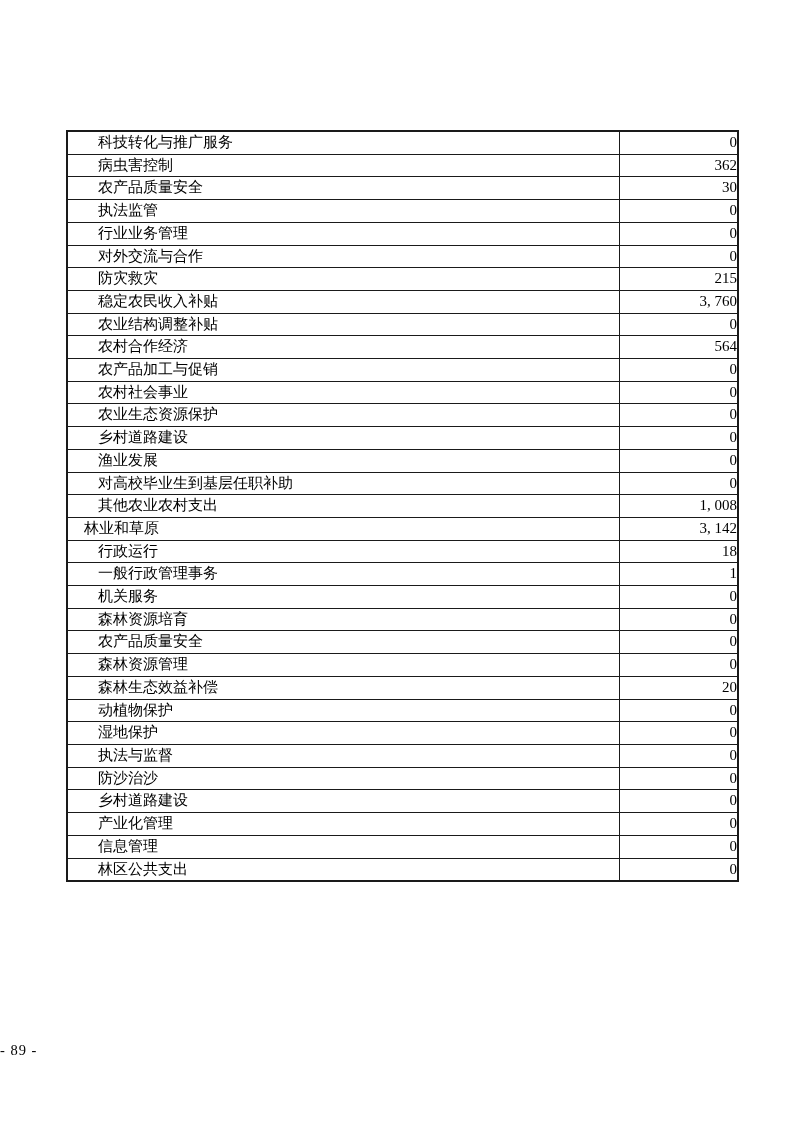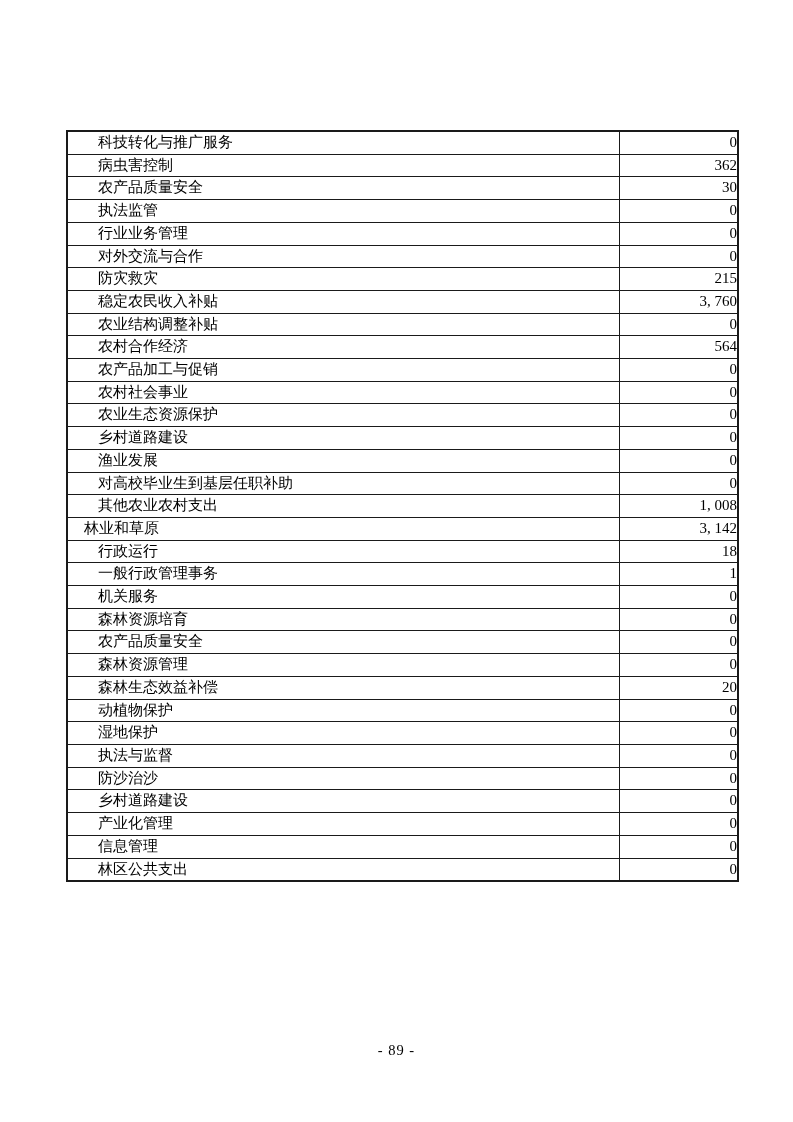--- a/index.html
+++ b/index.html
@@ -58,7 +58,7 @@
     left: 0;
     right: 0;
     top: 1042px;
-    text-align: center;
+    text-align: left;
     font-size: 14.5px;
     letter-spacing: 1px;
   }

